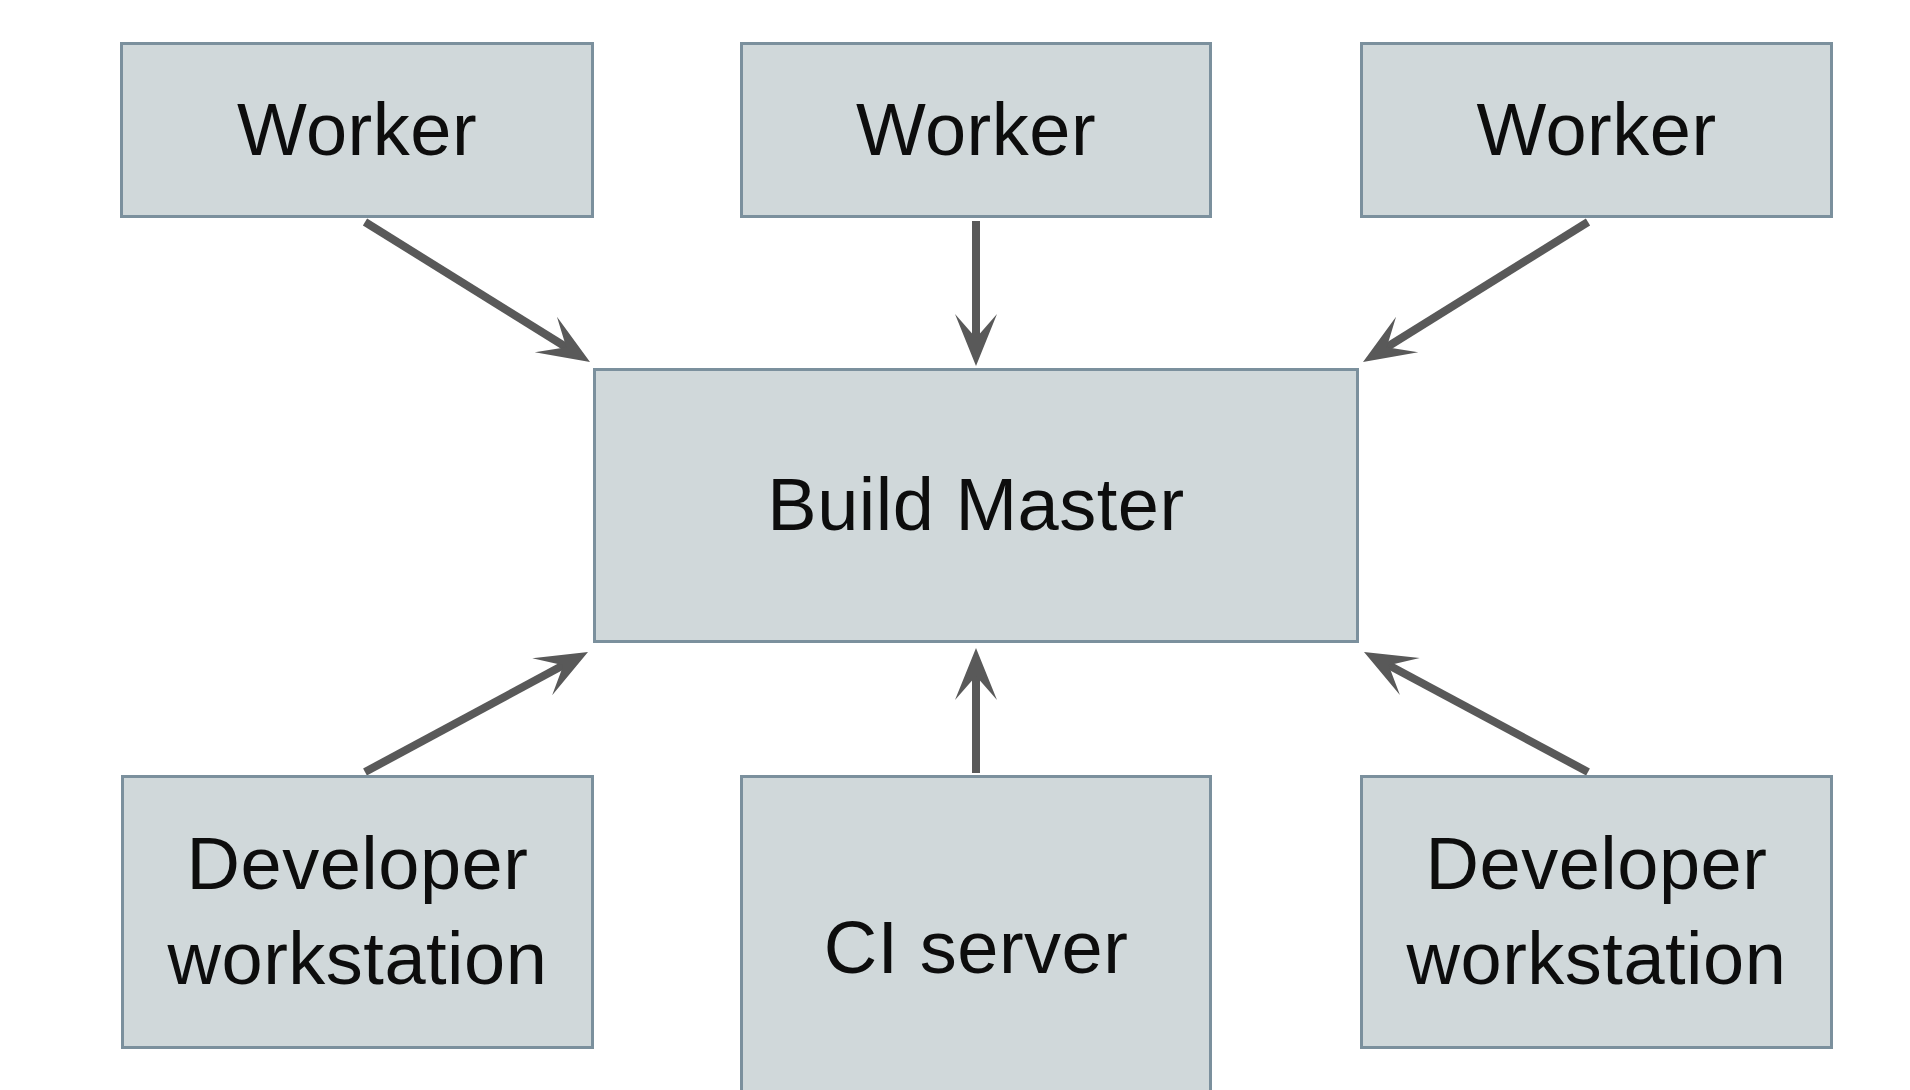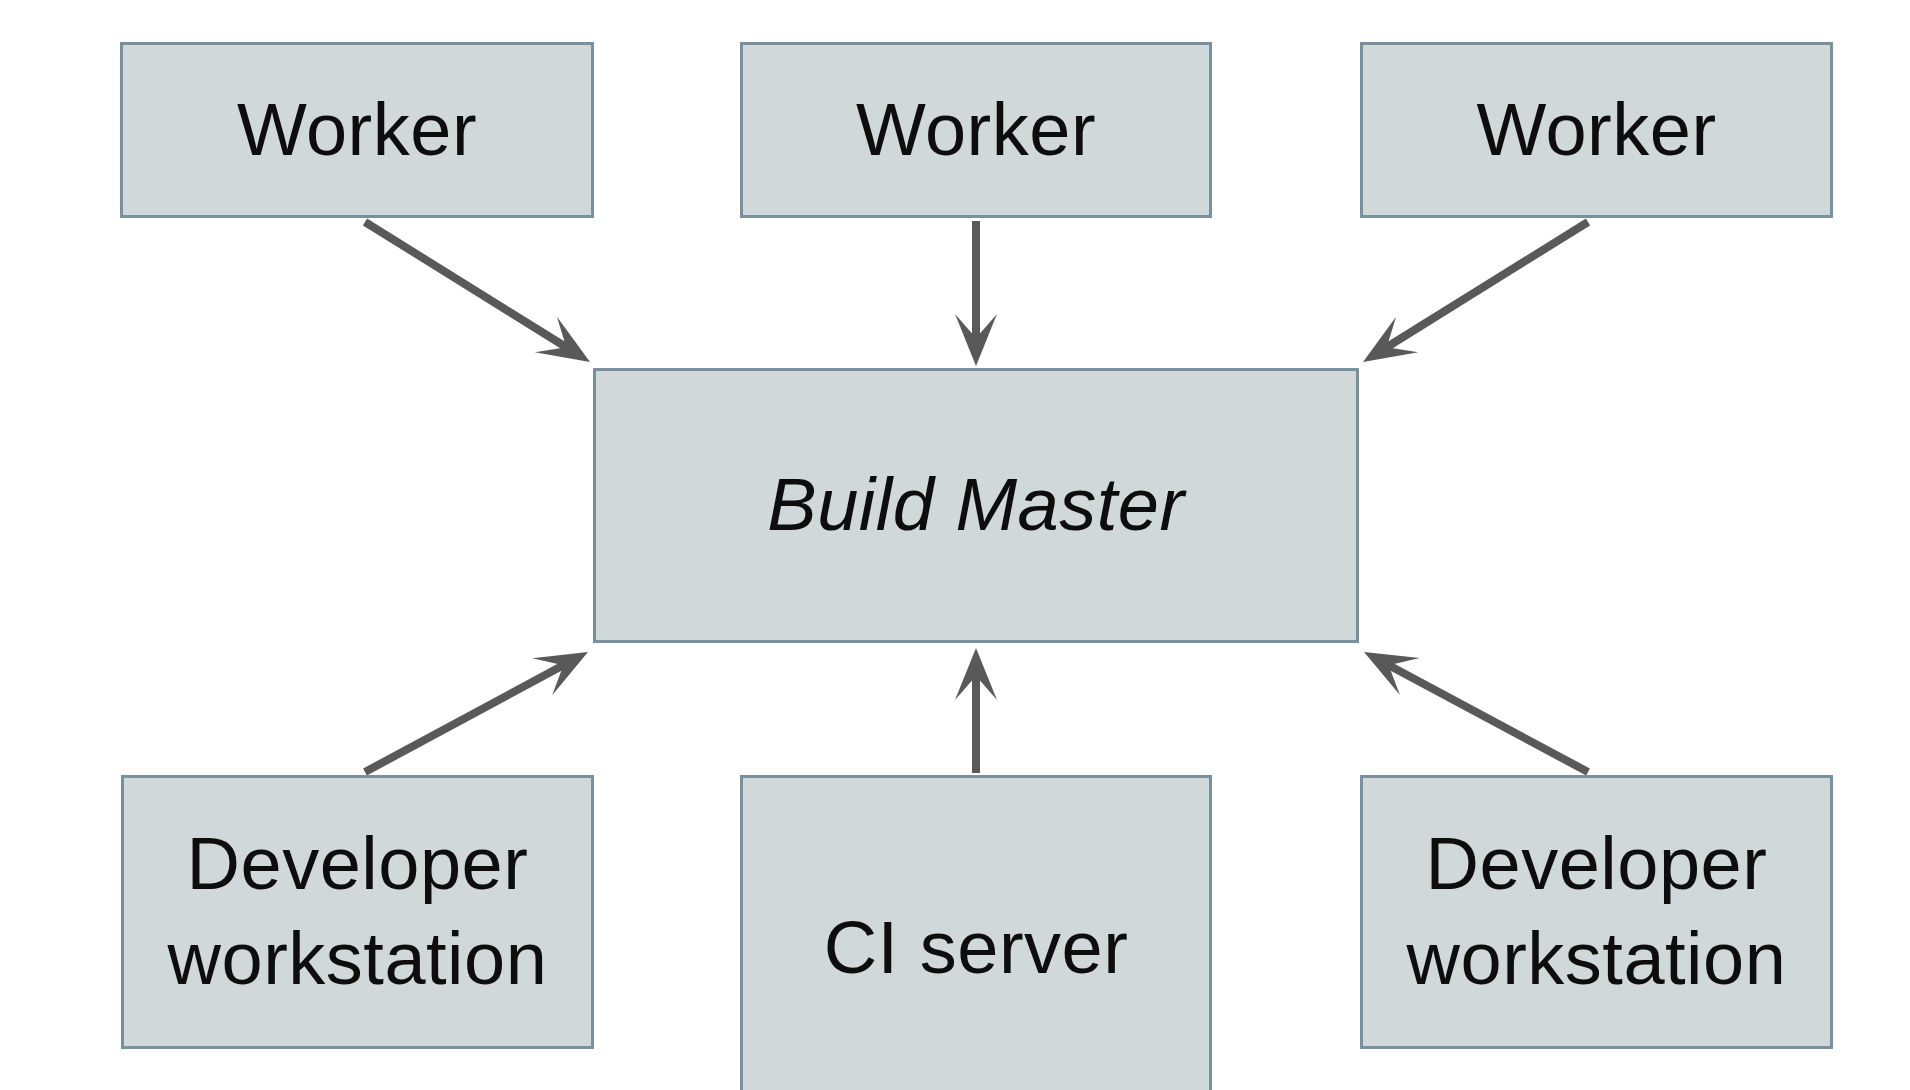--- a/index.html
+++ b/index.html
@@ -30,7 +30,7 @@
   #node-worker-1    { left: 120px;  top: 42px;  width: 474px; height: 176px; }
   #node-worker-2    { left: 740px;  top: 42px;  width: 472px; height: 176px; }
   #node-worker-3    { left: 1360px; top: 42px;  width: 473px; height: 176px; }
-  #node-build-master{ left: 593px;  top: 368px; width: 766px; height: 275px; font-style: italic; }
+  #node-build-master{ left: 593px;  top: 368px; width: 766px; height: 275px; }
   #node-dev-left    { left: 121px;  top: 775px; width: 473px; height: 274px; }
   #node-ci-server   { left: 740px;  top: 775px; width: 472px; height: 346px; }
   #node-dev-right   { left: 1360px; top: 775px; width: 473px; height: 274px; }

